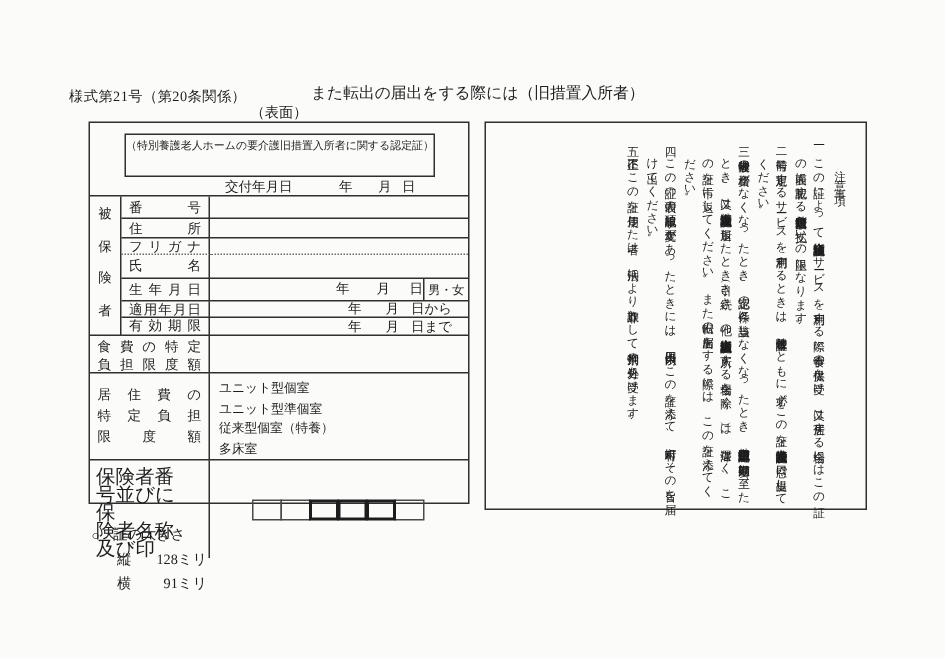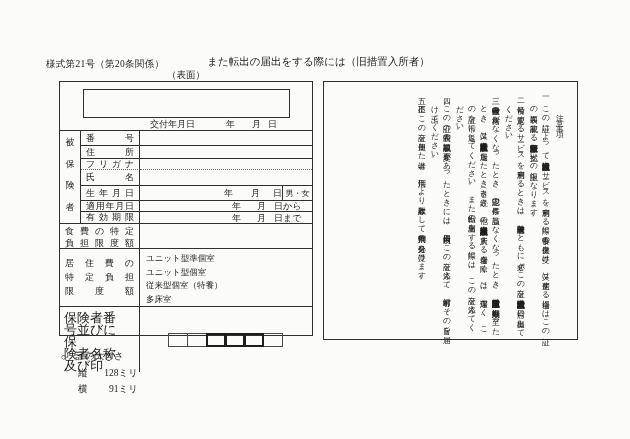--- a/index.html
+++ b/index.html
@@ -89,6 +89,7 @@
   <div class="front-box">
 
     <div class="cert-title-box">
+      <div class="ct2">（特別養護老人ホームの要介護旧措置入所者に関する認定証）</div>
     </div>
 
     <div class="issue-row">

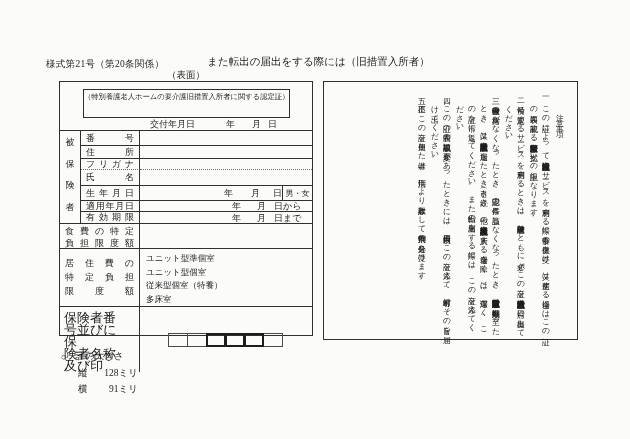--- a/index.html
+++ b/index.html
@@ -210,8 +210,8 @@
           </div>
       </div>
       <div class="cell c3 r9 bB options">
+        <div>ユニット型個室</div>
         <div>ユニット型準個室</div>
-        <div>ユニット型個室</div>
         <div>従来型個室（特養）</div>
         <div>多床室</div>
       </div>

